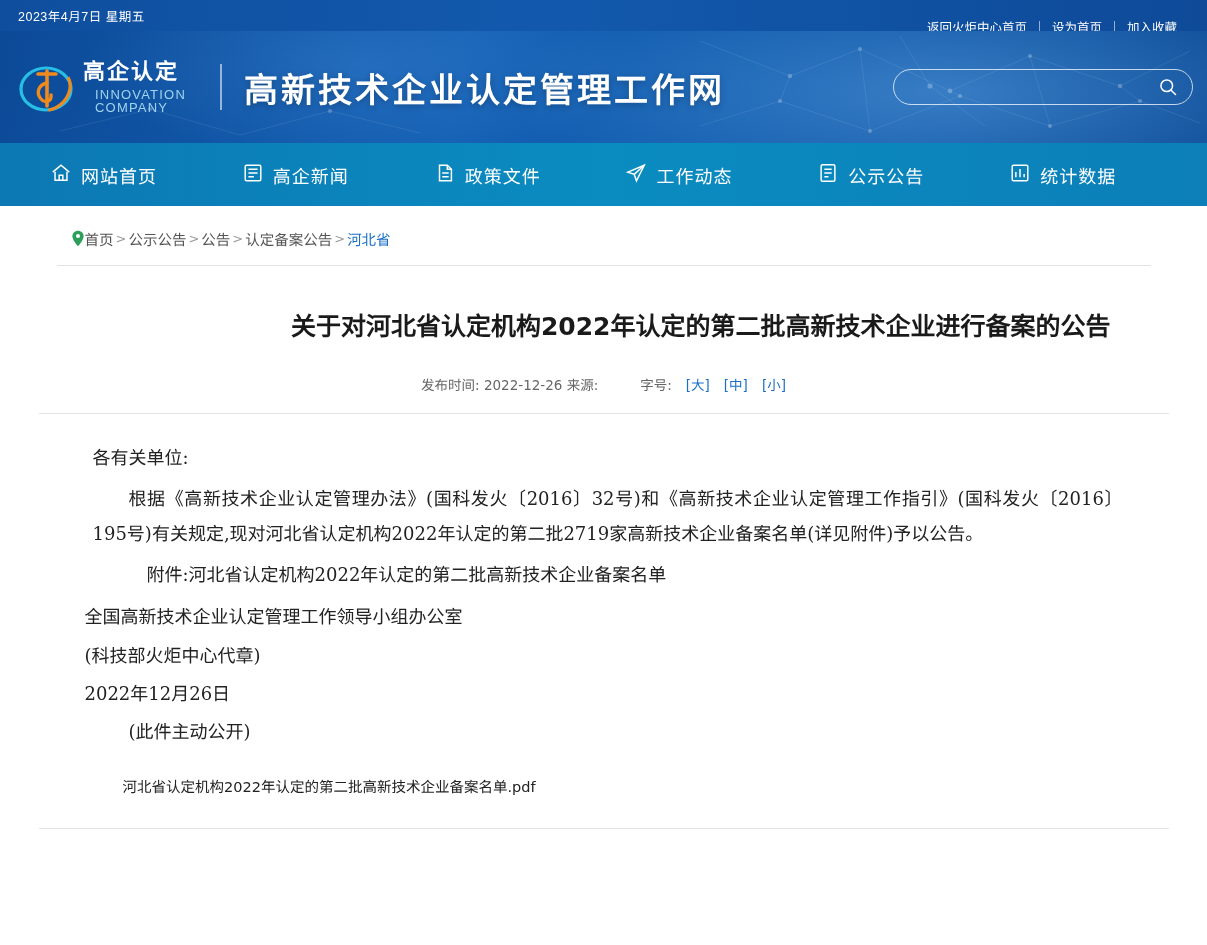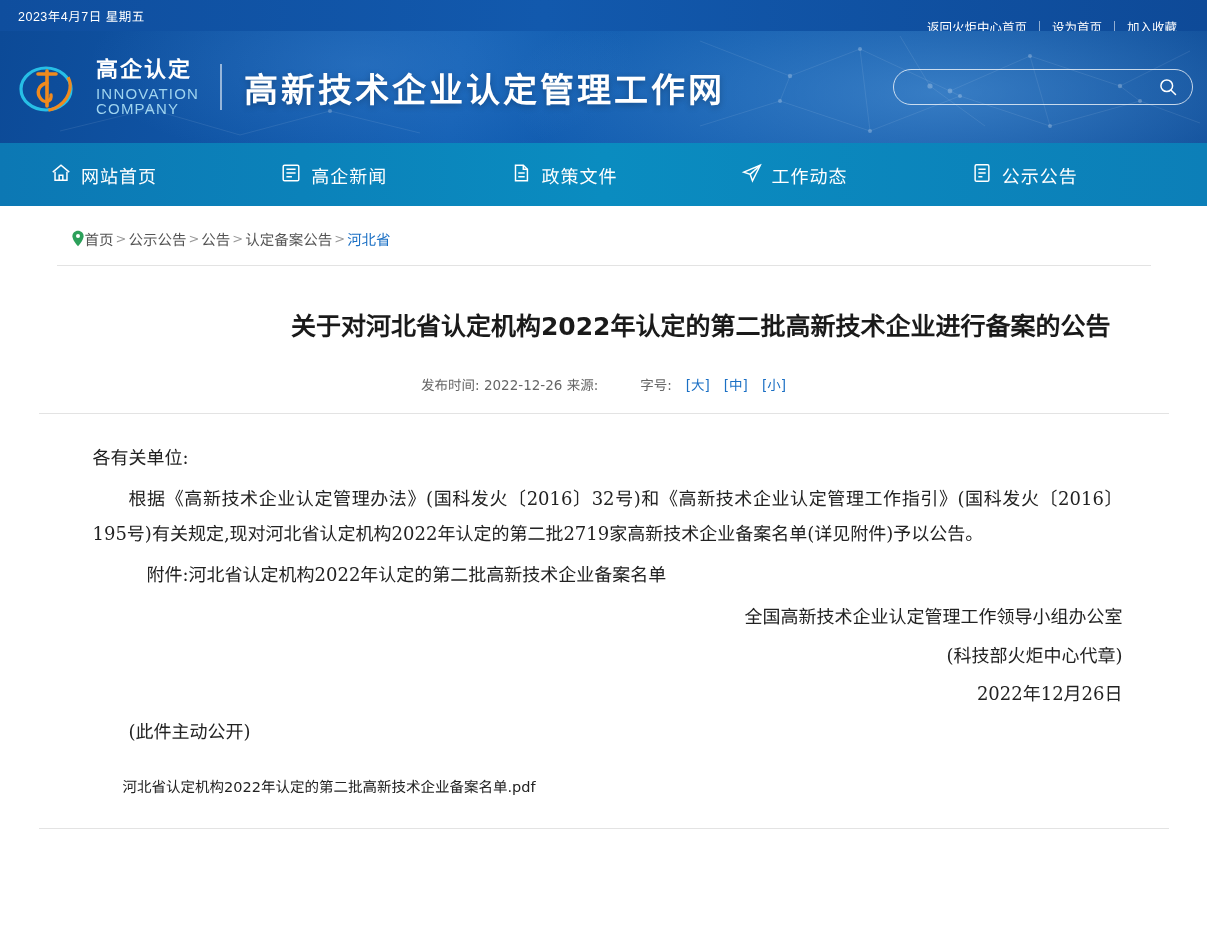--- a/index.html
+++ b/index.html
@@ -65,7 +65,7 @@
   .logo {
     display: flex;
     align-items: center;
-    gap: 22px;
+    gap: 9px;
     width: 190px;
   }
   .logo-mark {

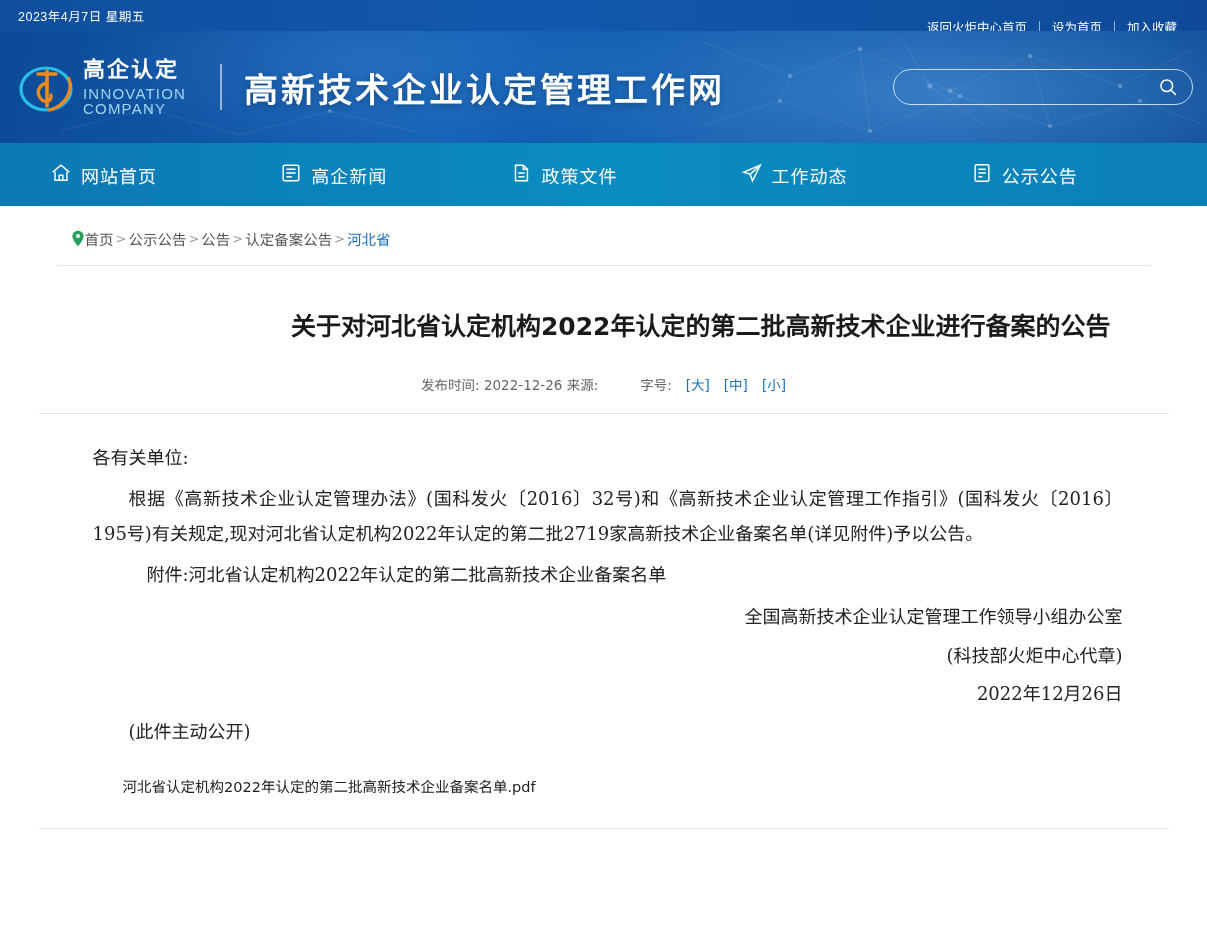--- a/index.html
+++ b/index.html
@@ -87,9 +87,10 @@
   }
   .logo-en {
     color: #9fd4ef;
-    font-size: 15px;
+    font-size: 13px;
     letter-spacing: 1.2px;
     margin-top: 5px;
+    margin-left: 12px;
   }
   .logo-divider {
     width: 2px;

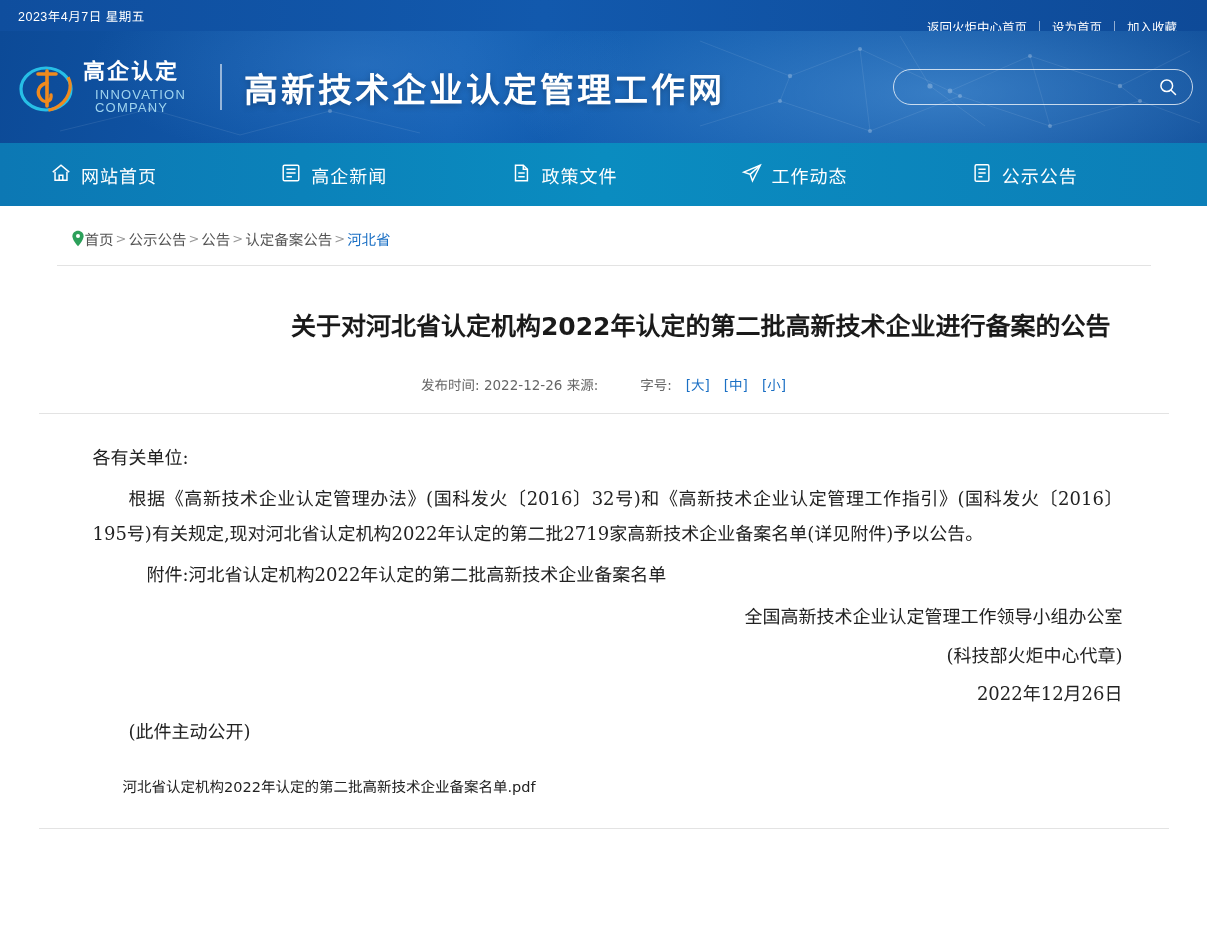--- a/index.html
+++ b/index.html
@@ -359,6 +359,15 @@
       </span>
       <span>公示公告</span>
     </div>
+    <div class="nav-item">
+      <span>
+        <svg viewBox="0 0 24 24" width="22" height="22" fill="none" stroke="#ffffff" stroke-width="1.6">
+          <rect x="3.5" y="3.5" width="17" height="17" rx="1.5"></rect>
+          <path d="M7.5,16.5 L7.5,11 M12,16.5 L12,7.5 M16.5,16.5 L16.5,13"></path>
+        </svg>
+      </span>
+      <span>统计数据</span>
+    </div>
   </div>
 
   <div class="content">

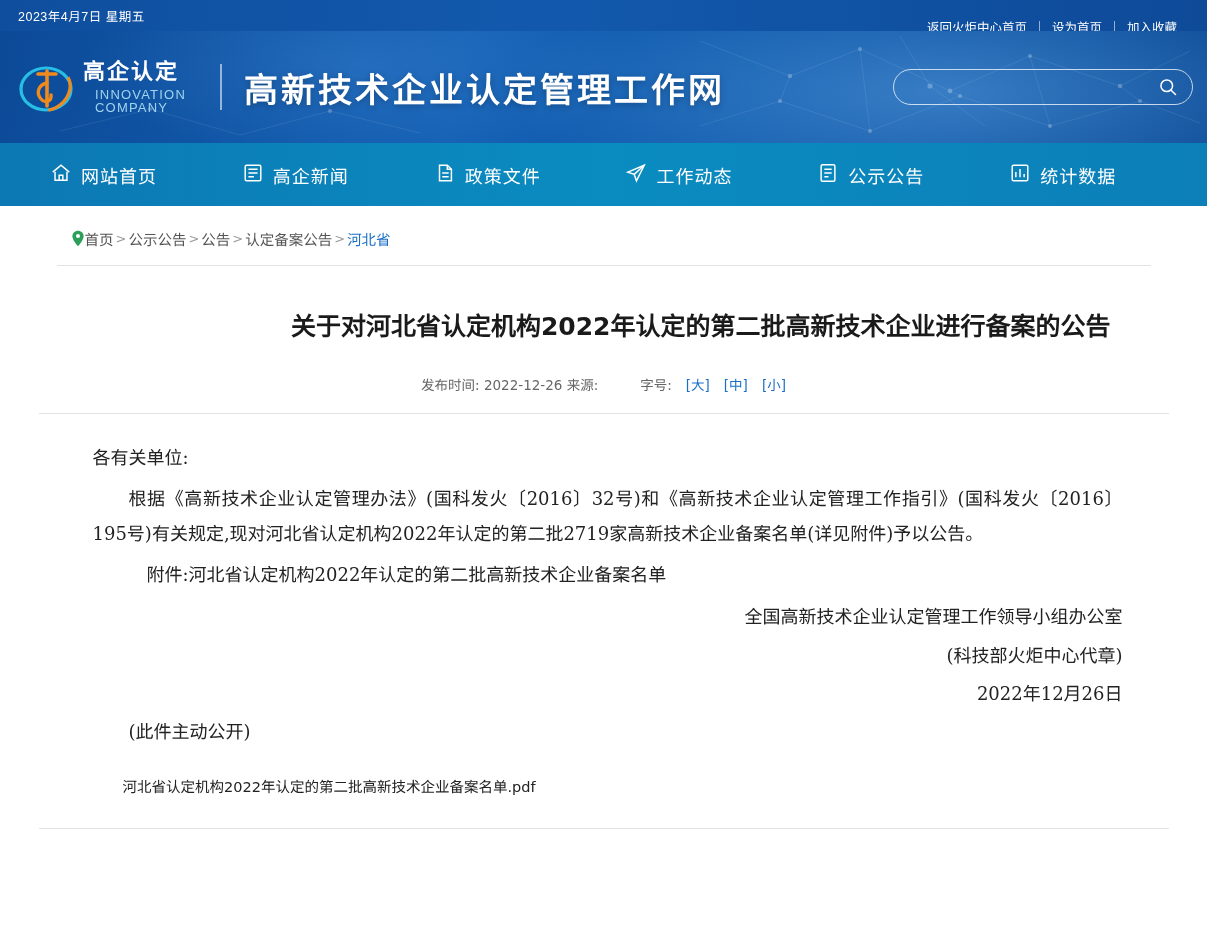--- a/index.html
+++ b/index.html
@@ -216,7 +216,7 @@
   .p-indent { text-indent: 2em; }
   .attach-line { margin-top: 44px; text-indent: 3em; }
   .signature {
-    text-align: right;
+    text-align: left;
     line-height: 2.15;
   }
   .signature .ln { display: block; }

